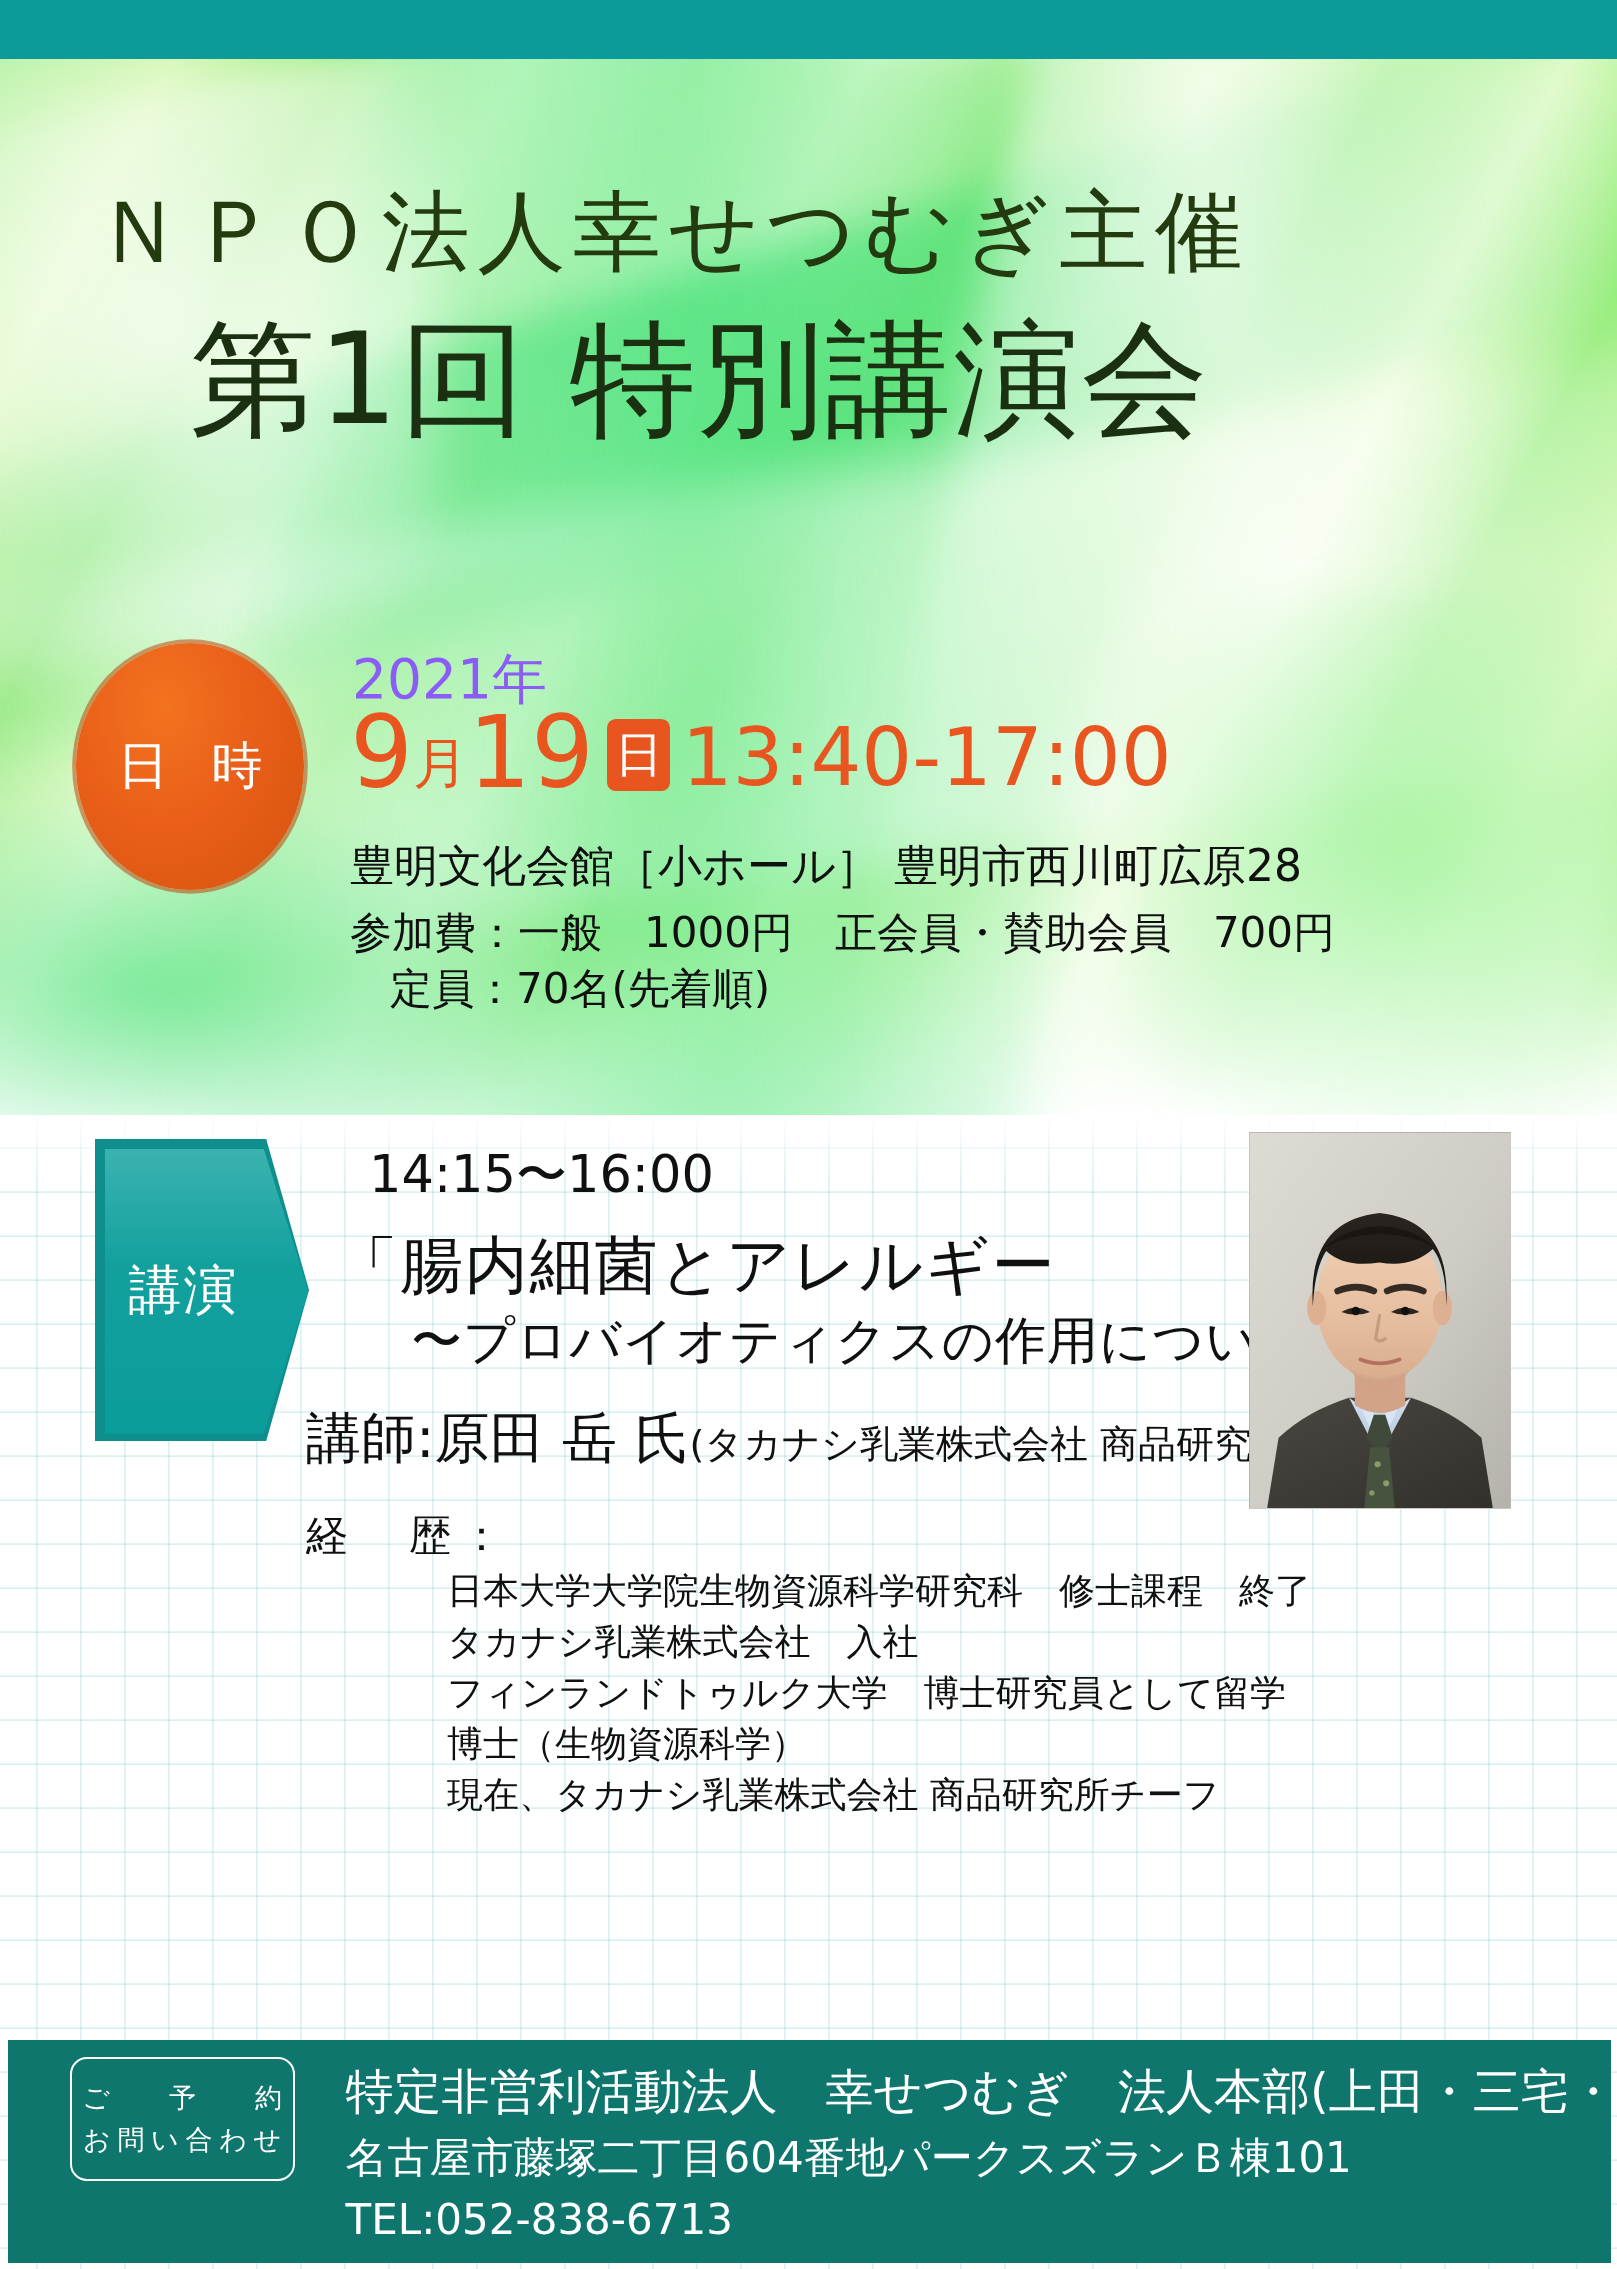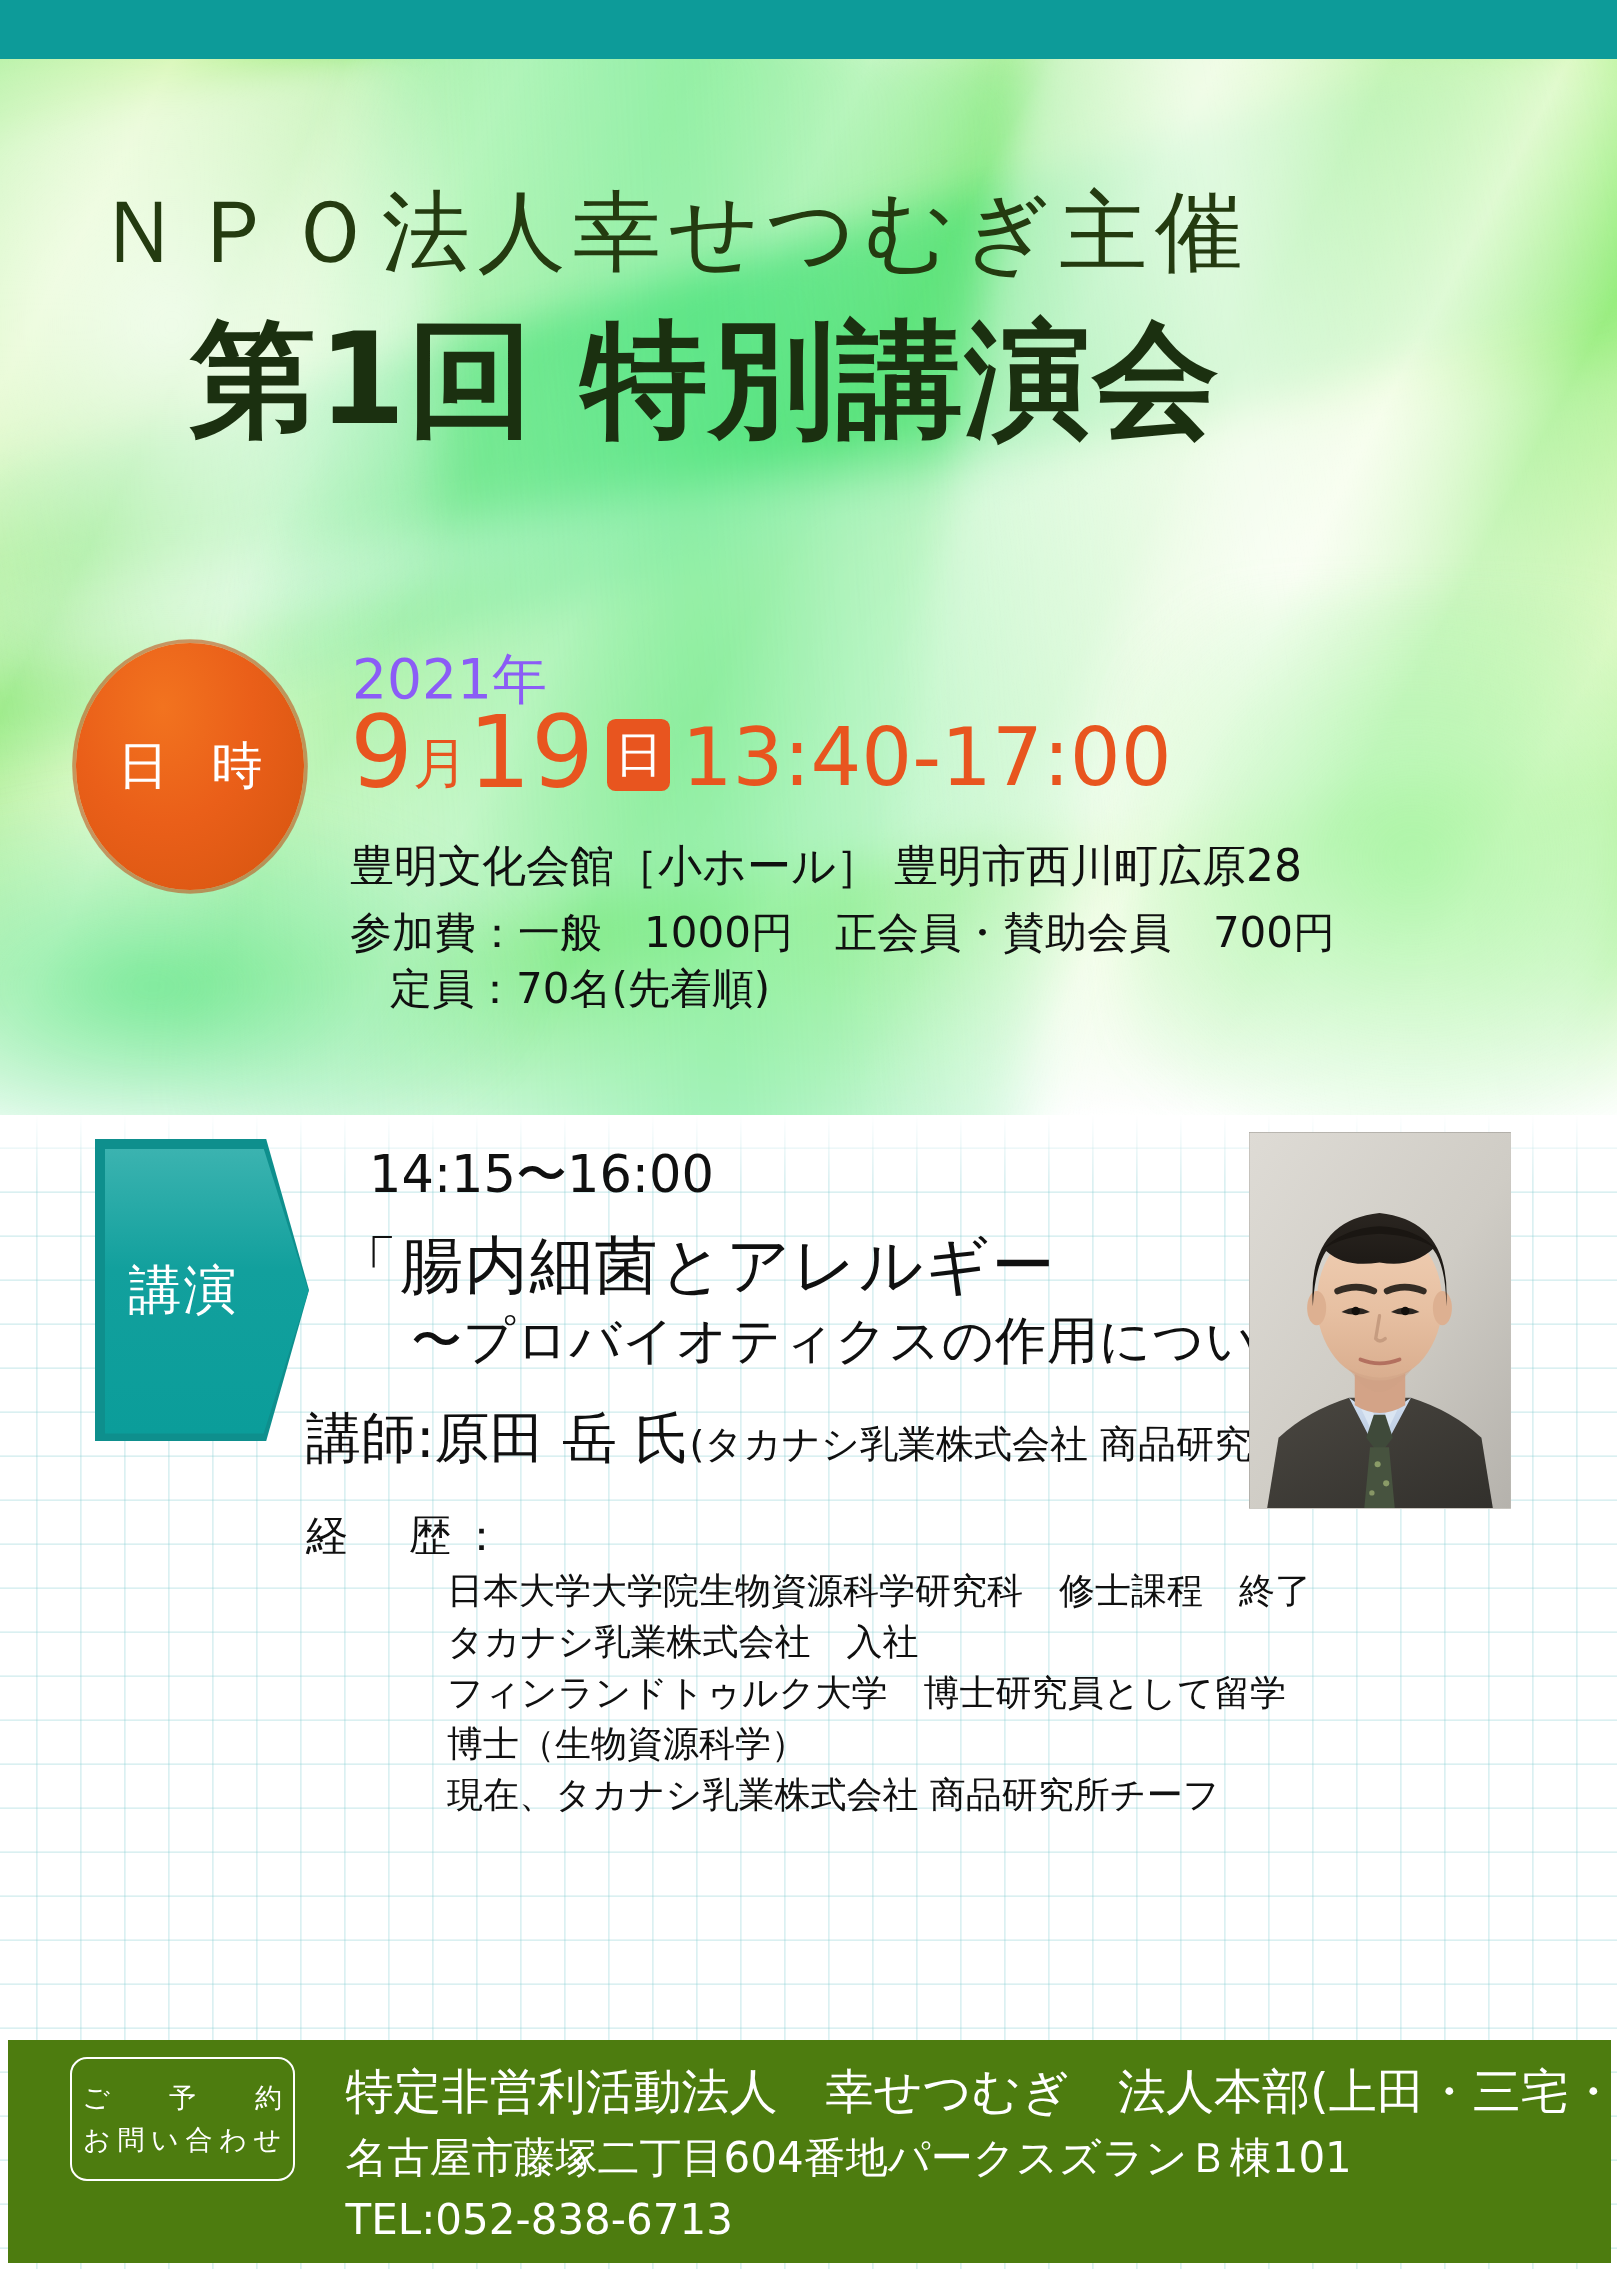--- a/index.html
+++ b/index.html
@@ -67,7 +67,7 @@
     position:absolute;left:190px;top:297px;
     font-size:126px;letter-spacing:1.9px;color:#1b3010;
     font-family:"DejaVu Sans","Liberation Sans",sans-serif;
-    font-weight:700;white-space:nowrap;text-align:right;
+    font-weight:400;white-space:nowrap;text-align:right;
   }
 
   

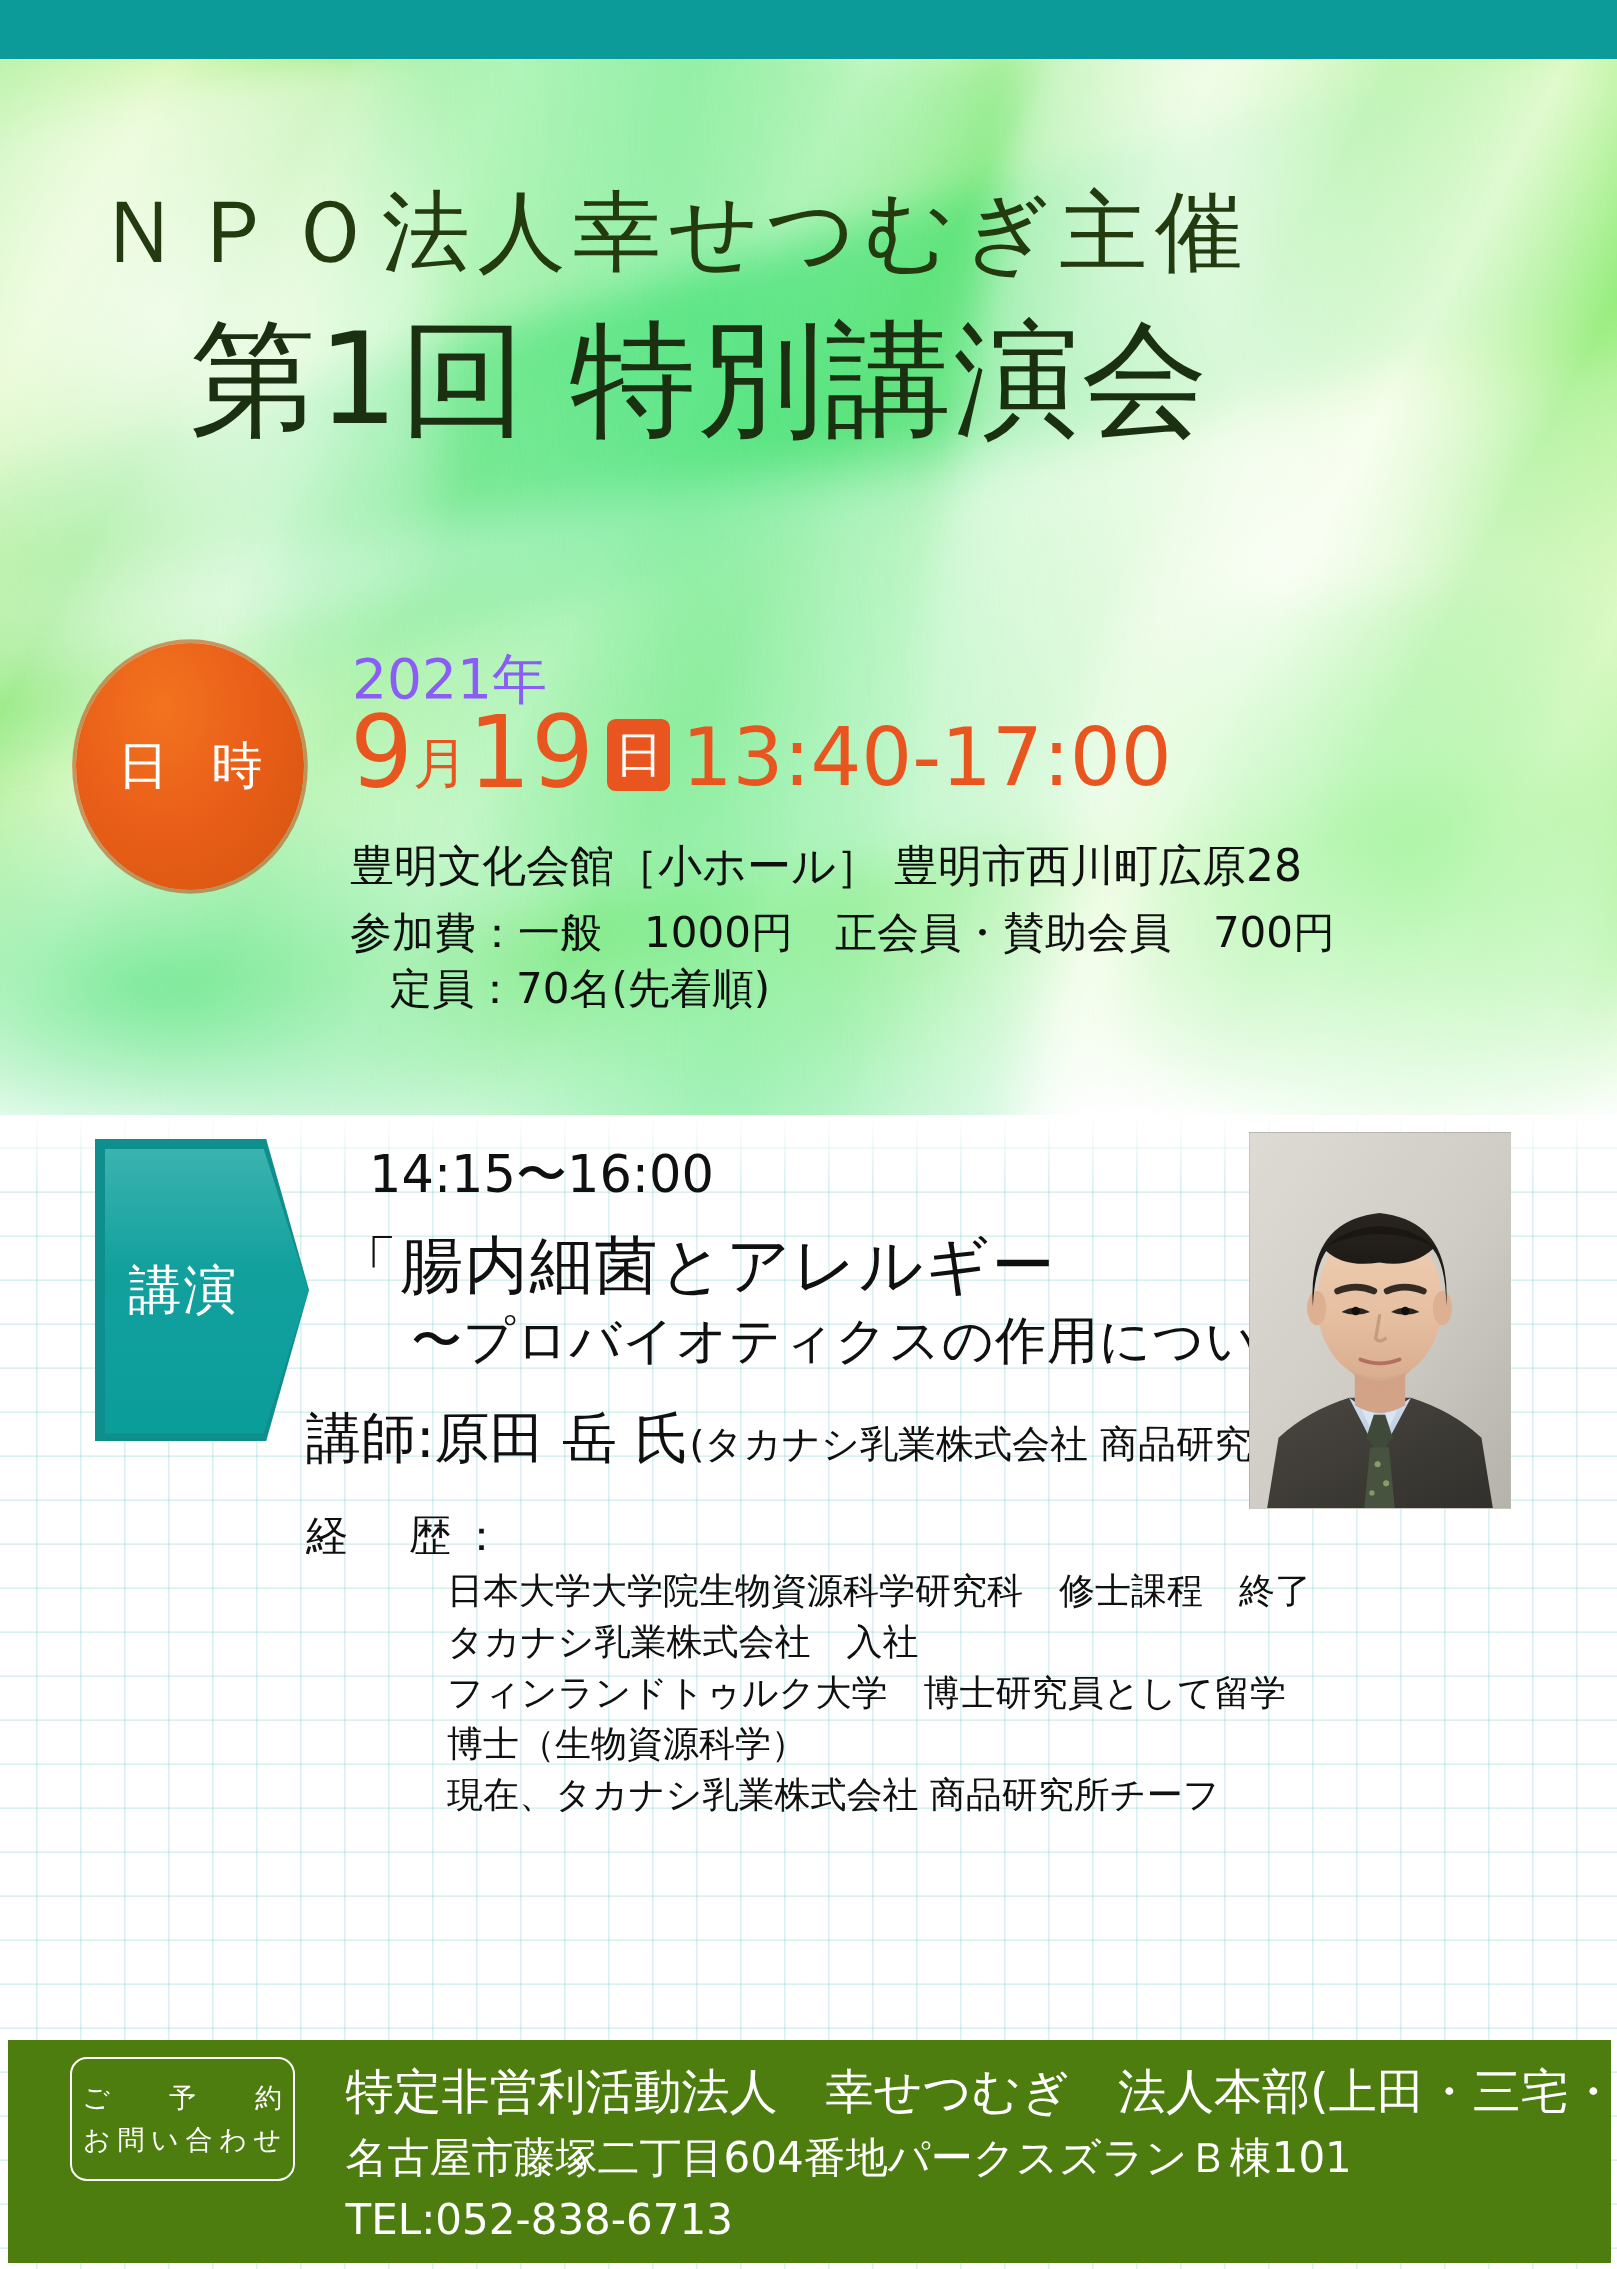--- a/index.html
+++ b/index.html
@@ -215,7 +215,7 @@
   
   .footer{
     position:absolute;left:7.6px;top:2040px;width:1603px;height:223px;
-    background:#4d7c0f;
+    background:#0f766e;
   }
   .footer-box{
     position:absolute;left:62px;top:17px;width:221px;height:120px;

